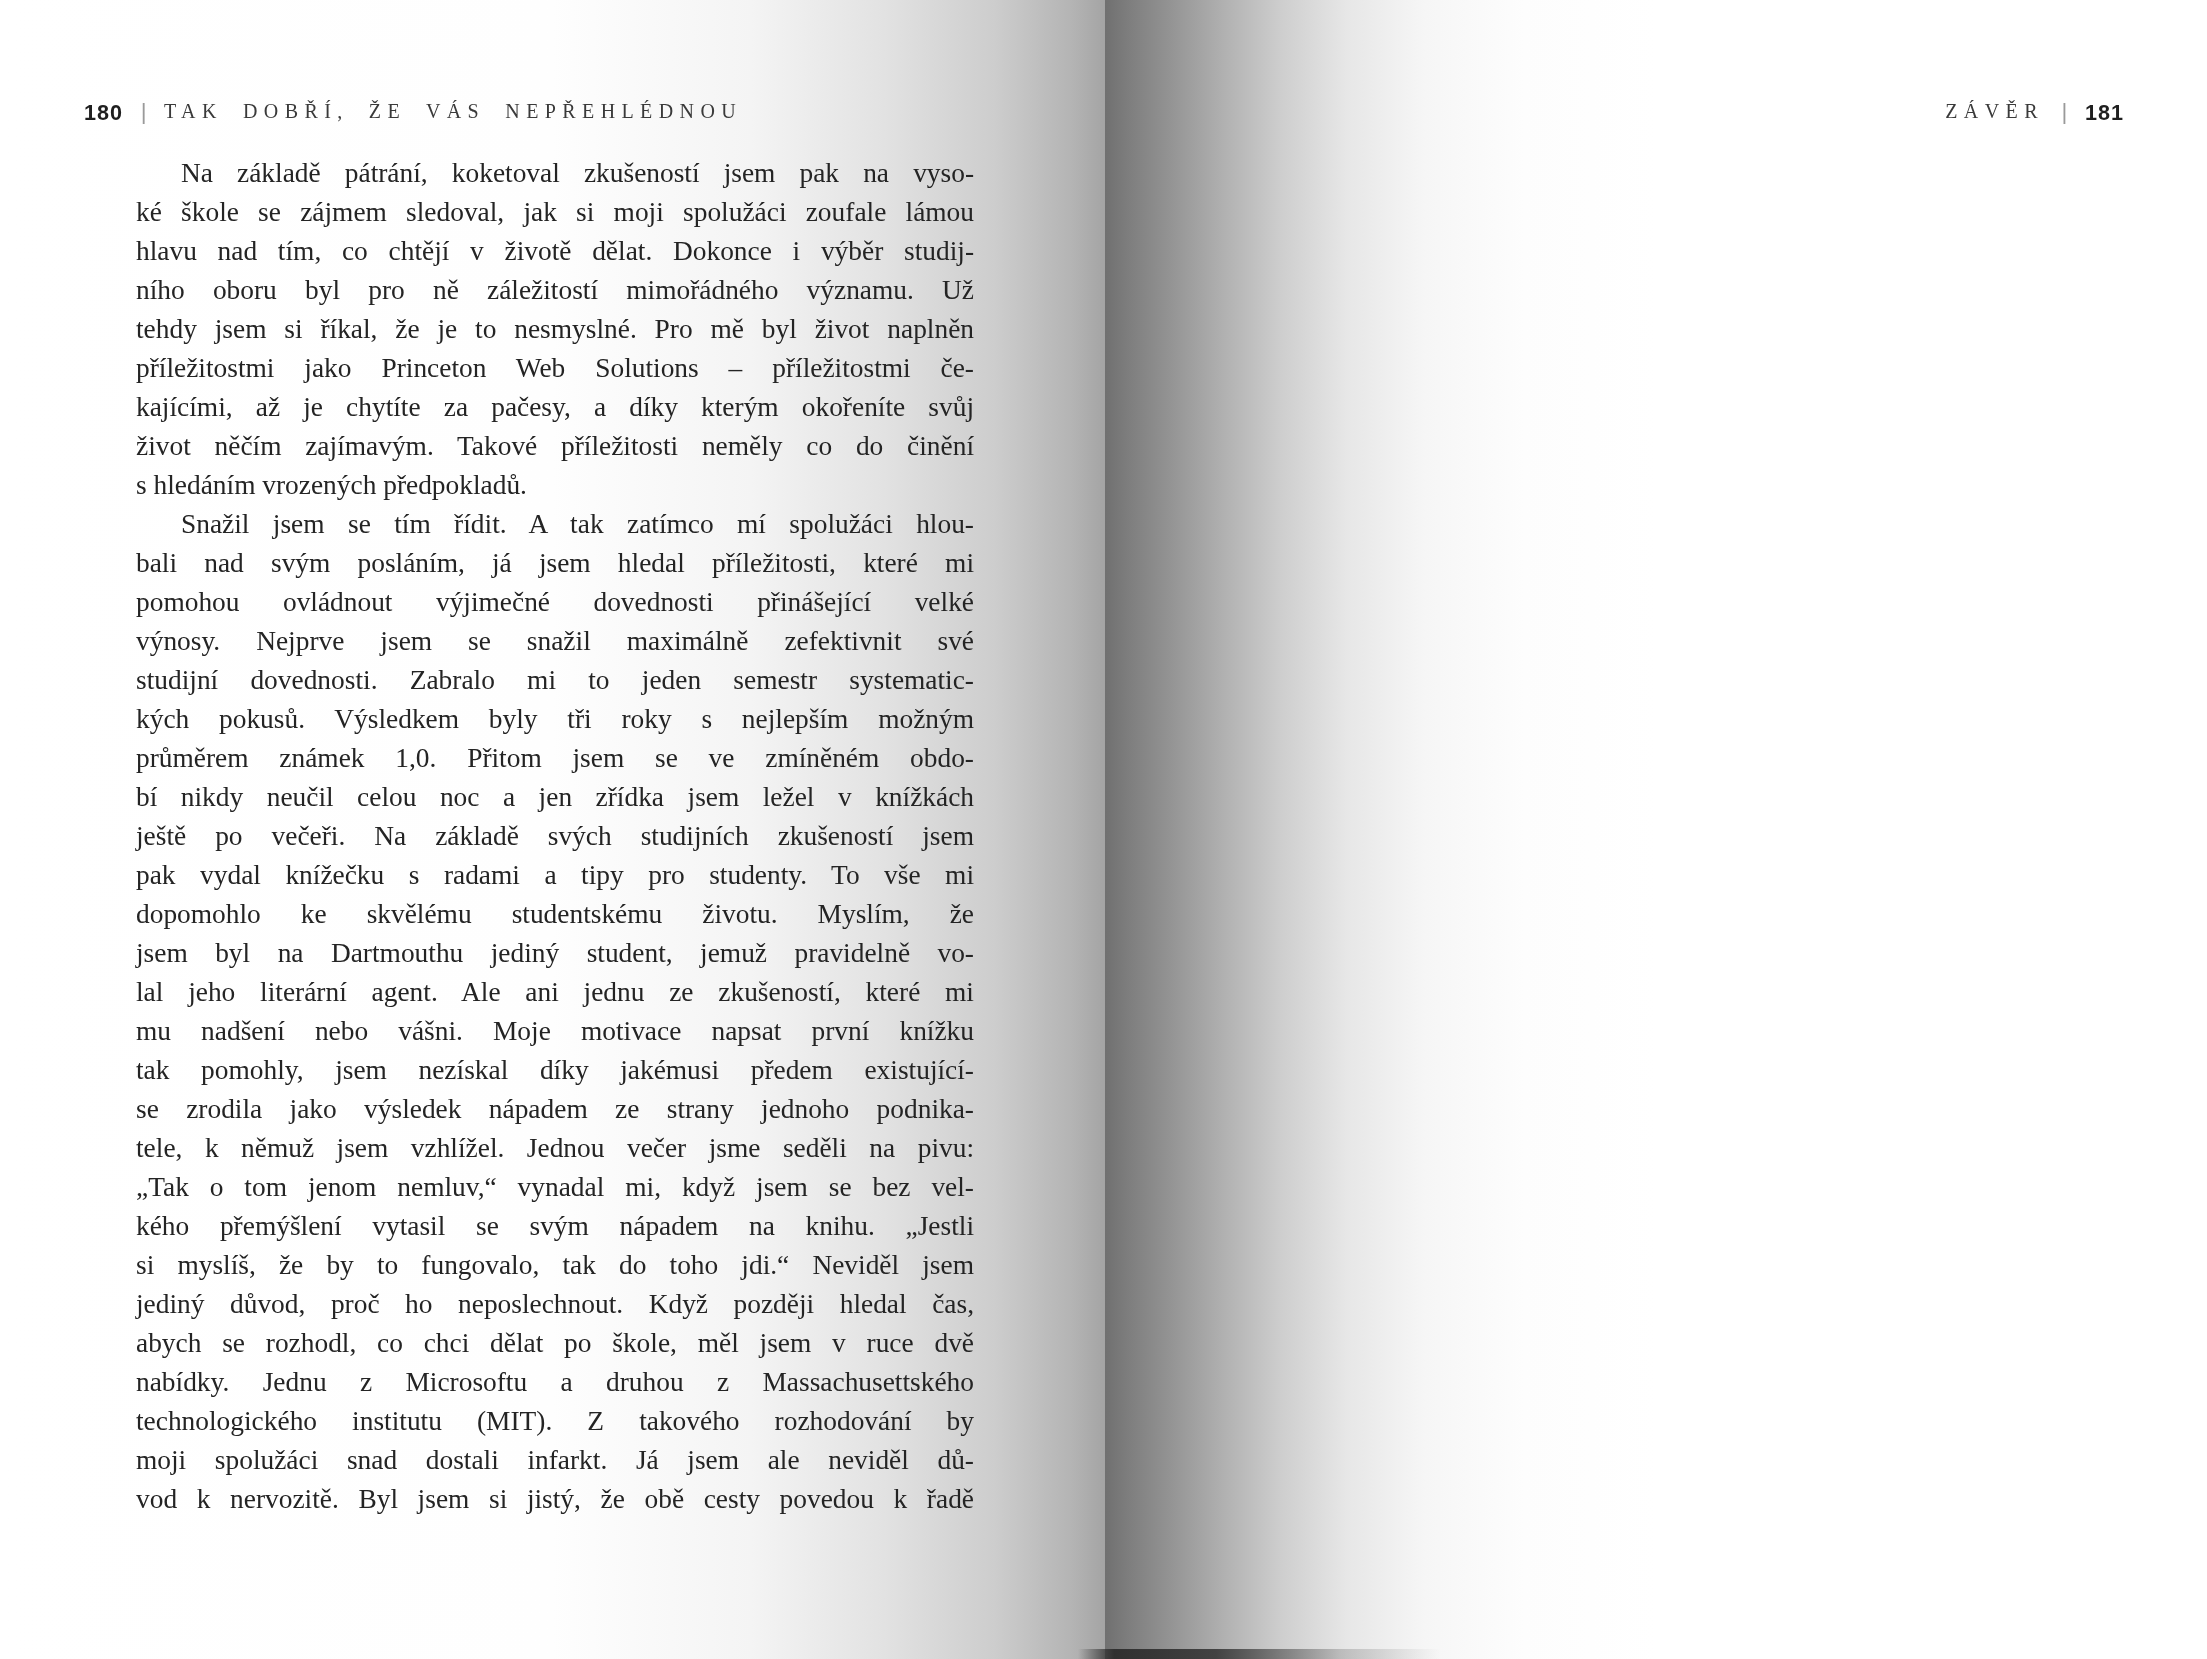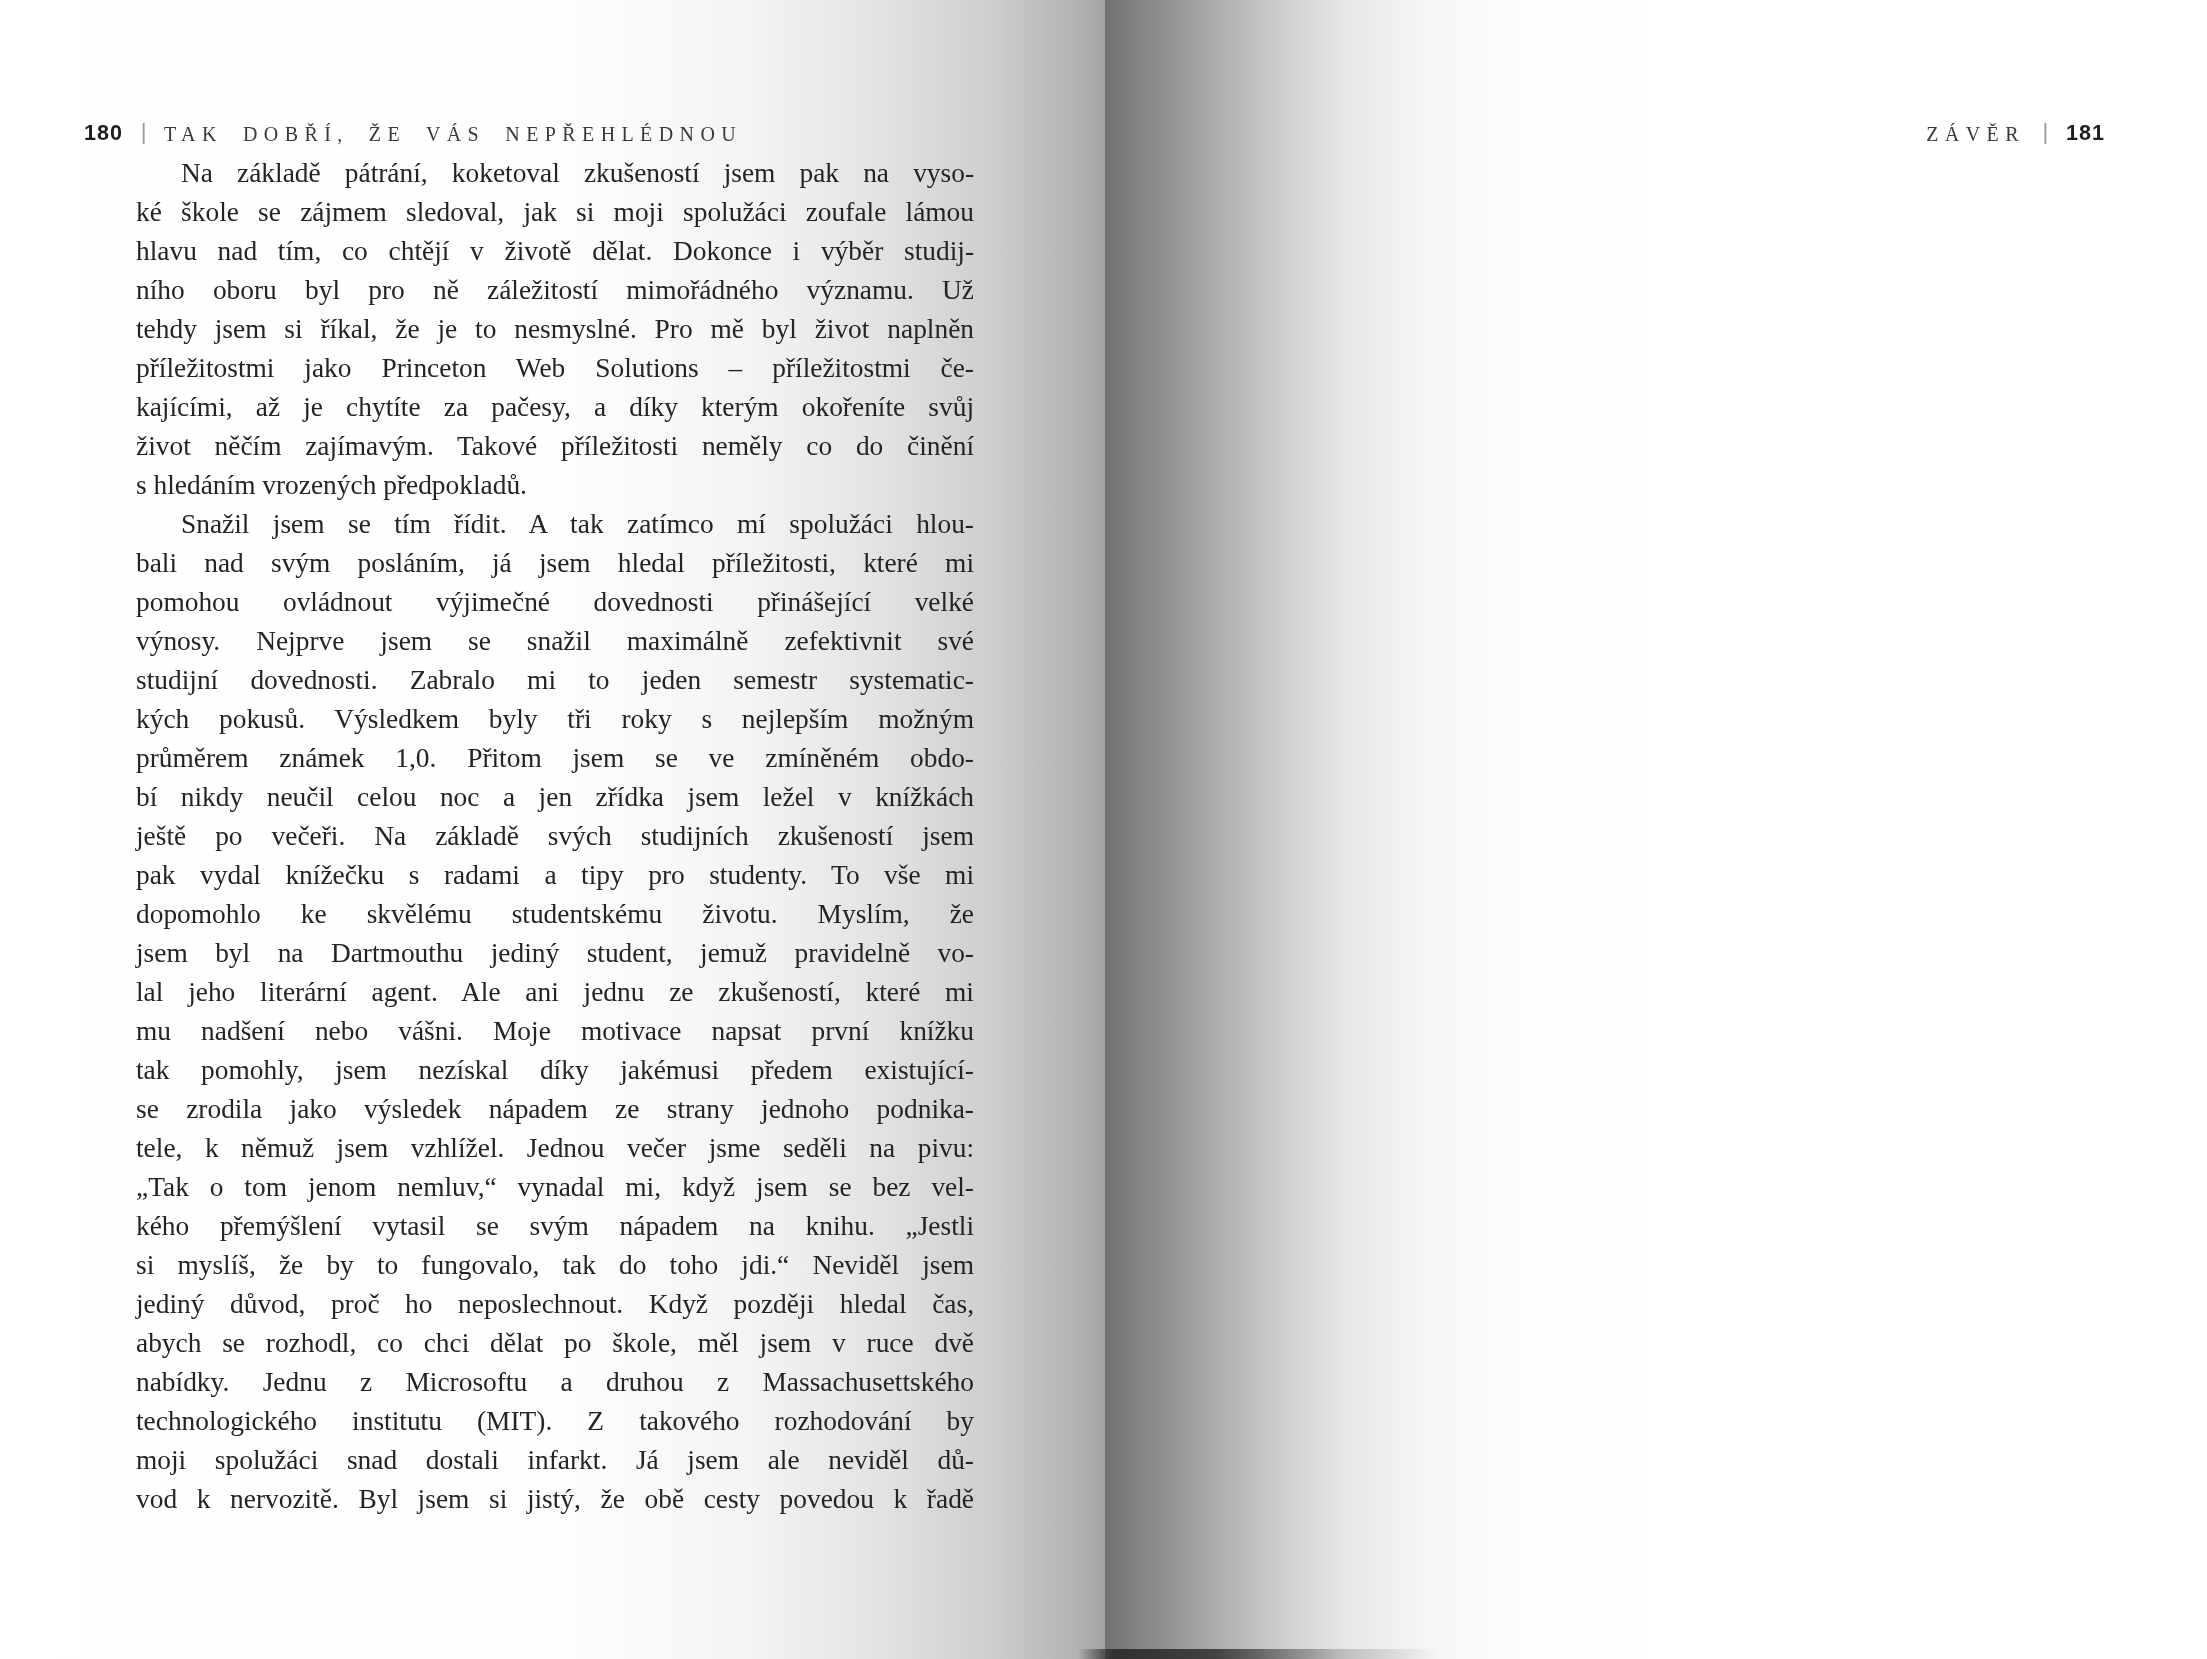--- a/index.html
+++ b/index.html
@@ -29,8 +29,8 @@
       rgba(160,160,160,0) 100%);
   }
   .running-header{
-    position:absolute;top:100px;display:flex;align-items:flex-end;
-    color:#2f2f2f;white-space:nowrap;margin-top:20px;
+    position:absolute;top:100px;display:flex;align-items:flex-start;
+    color:#2f2f2f;white-space:nowrap;
   }
   .header-left{left:84px;}
   .header-right{right:103px;justify-content:flex-end;}

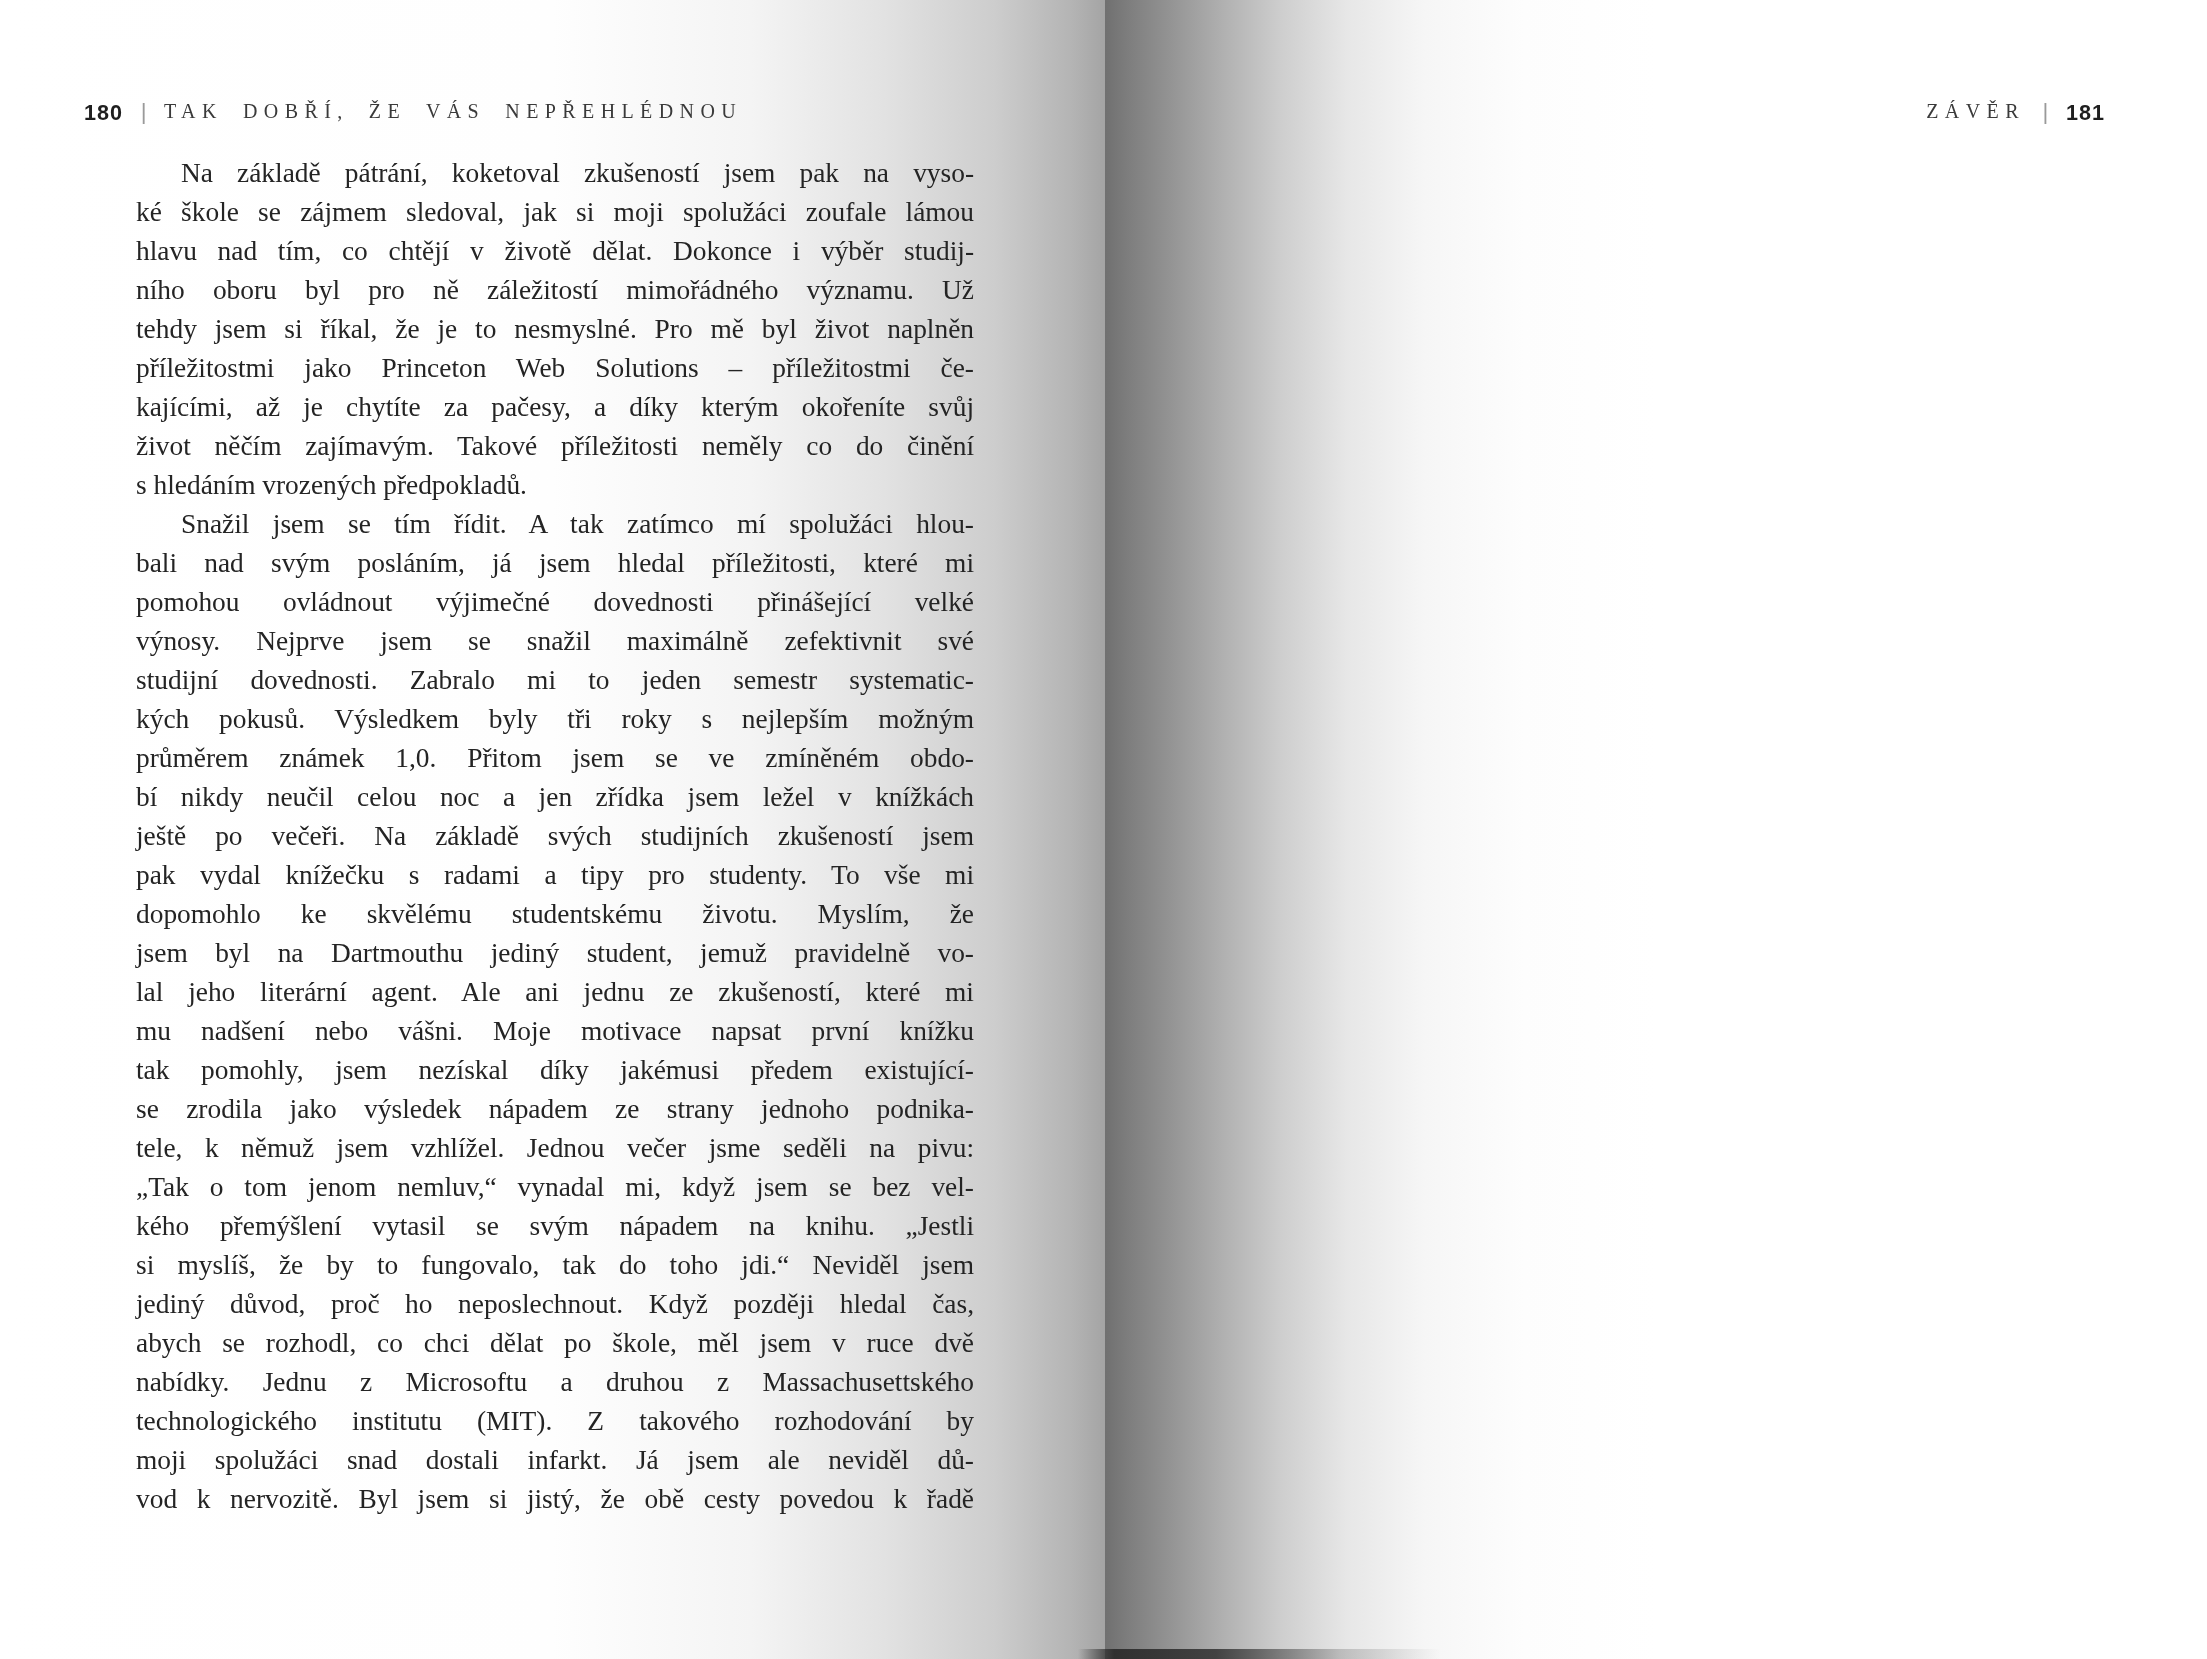--- a/index.html
+++ b/index.html
@@ -33,7 +33,7 @@
     color:#2f2f2f;white-space:nowrap;
   }
   .header-left{left:84px;}
-  .header-right{right:103px;justify-content:flex-end;}
+  .header-right{right:84px;justify-content:flex-end;}
   .page-number{
     font-family:"Liberation Sans", sans-serif;font-weight:700;
     font-size:21.6px;letter-spacing:1px;color:#1f1f1f;

